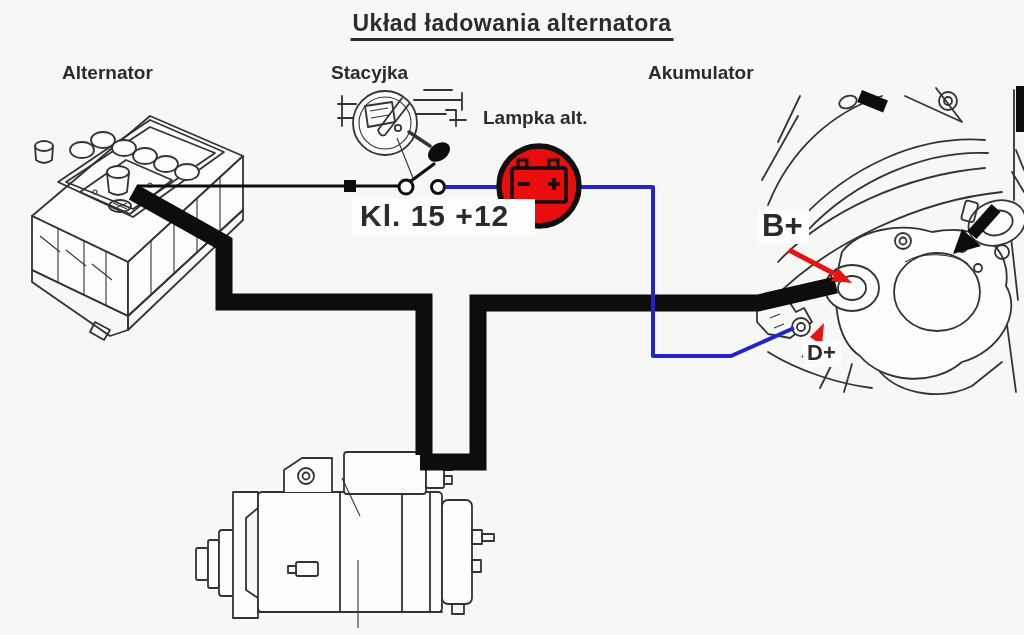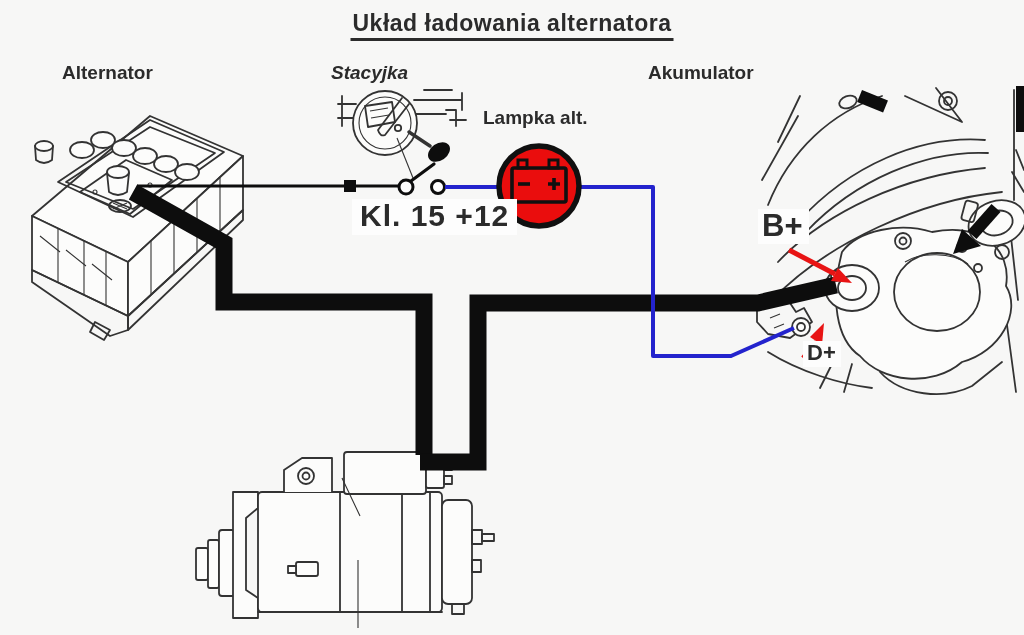--- a/index.html
+++ b/index.html
@@ -30,7 +30,7 @@
   }
   .component-label{font-size:19px;}
   .lbl-akumulator{left:62px;top:63px;}
-  .lbl-stacyjka{left:331px;top:63px;font-style:italic;}
+  .lbl-stacyjka{left:331px;top:63px;}
   .lbl-alternator{left:648px;top:63px;}
   .lbl-lampka{left:479px;top:106px;background:var(--background,#f7f7f6);padding:2px 4px;text-align:center;}
   .lbl-kl15{

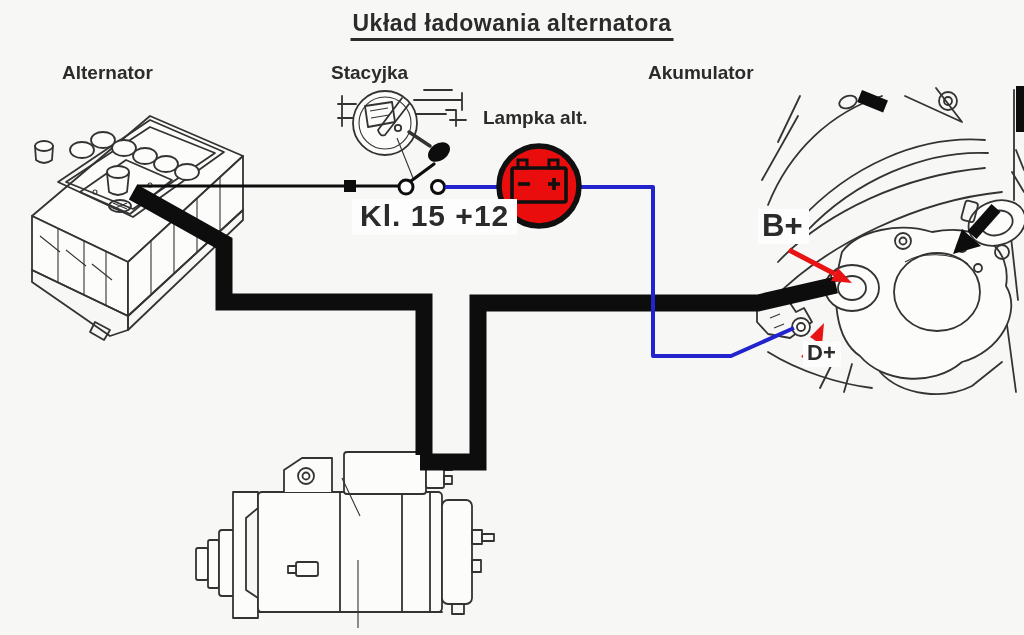--- a/index.html
+++ b/index.html
@@ -37,7 +37,7 @@
     left:352px;top:199px;
     font-size:30px;
     background:#fdfdfd;
-    padding:2px 8px 4px 8px;
+    padding:2px 26px 4px 8px;
     letter-spacing:1px;
   }
   .lbl-bplus{left:758px;top:209px;font-size:31px;background:#fdfdfd;padding:1px 6px 3px 4px;}

